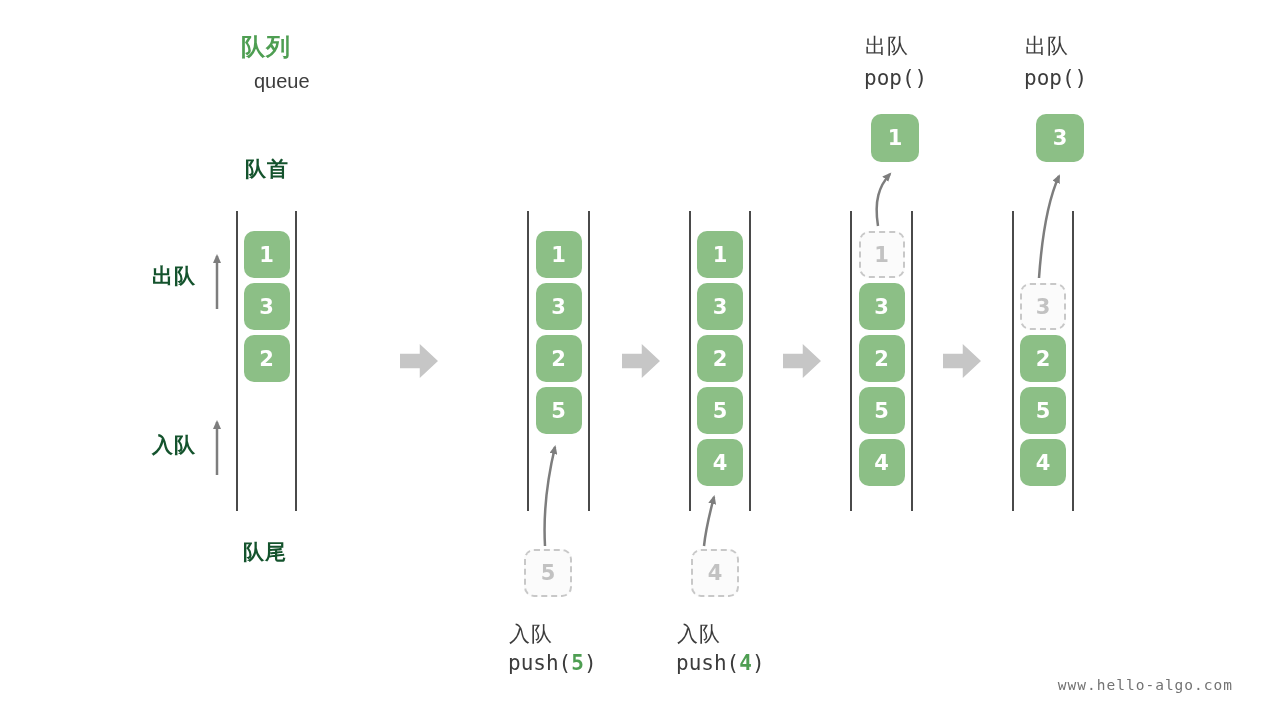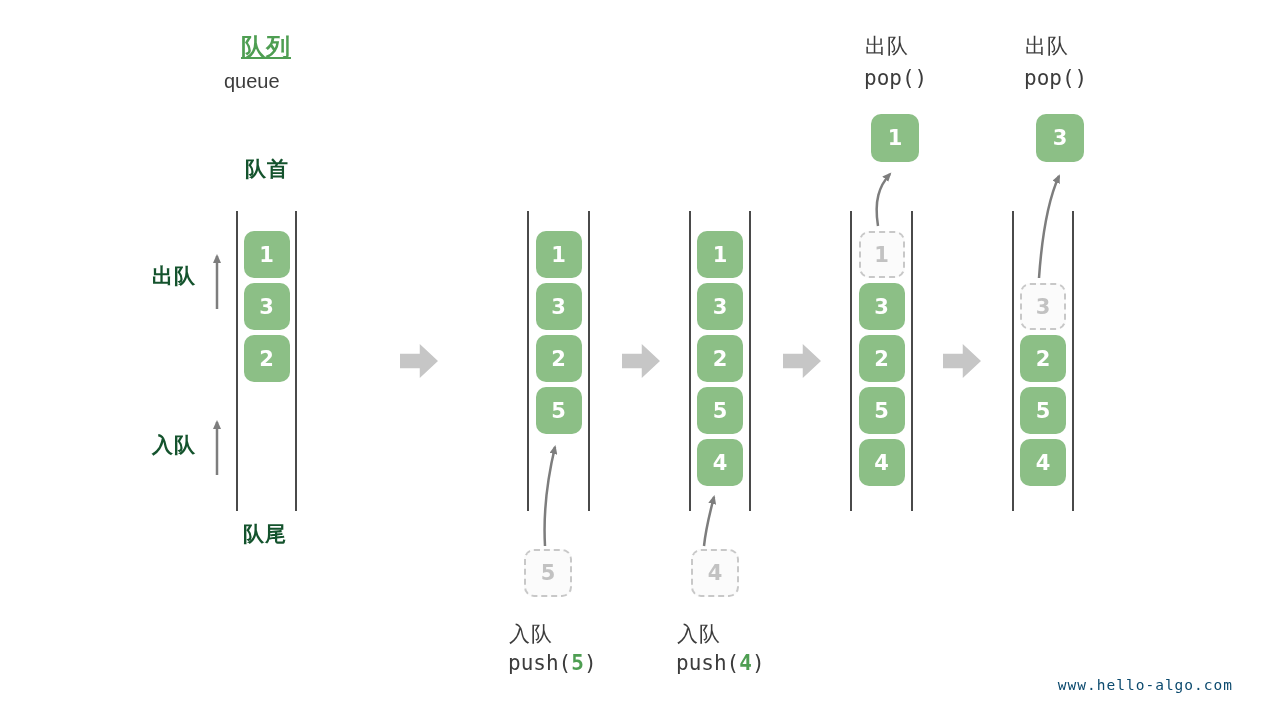--- a/index.html
+++ b/index.html
@@ -41,7 +41,7 @@
 
 <div class="canvas">
 
-  <div class="abs title-zh" style="left:241px;top:31px;text-decoration:underline;">队列</div>
+  <div class="abs title-zh" style="left:241px;top:31px;">队列</div>
   <div class="abs title-en" style="left:224px;top:70px;">queue</div>
 
   <div class="abs zh-bold" style="left:245px;top:155px;">队首</div>

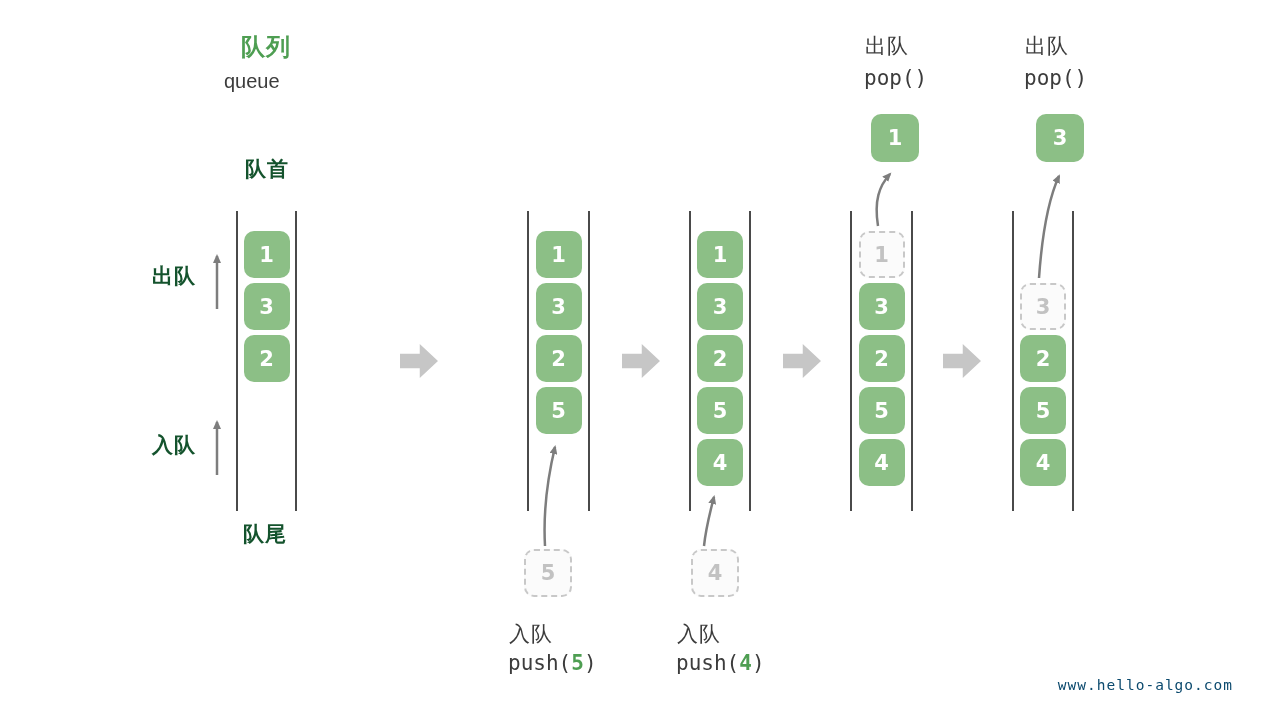--- a/index.html
+++ b/index.html
@@ -42,7 +42,7 @@
 <div class="canvas">
 
   <div class="abs title-zh" style="left:241px;top:31px;">队列</div>
-  <div class="abs title-en" style="left:224px;top:70px;">queue</div>
+  <div class="abs title-en" style="left:254px;top:70px;">queue</div>
 
   <div class="abs zh-bold" style="left:245px;top:155px;">队首</div>
   <div class="abs zh-bold" style="left:243px;top:520px;">队尾</div>

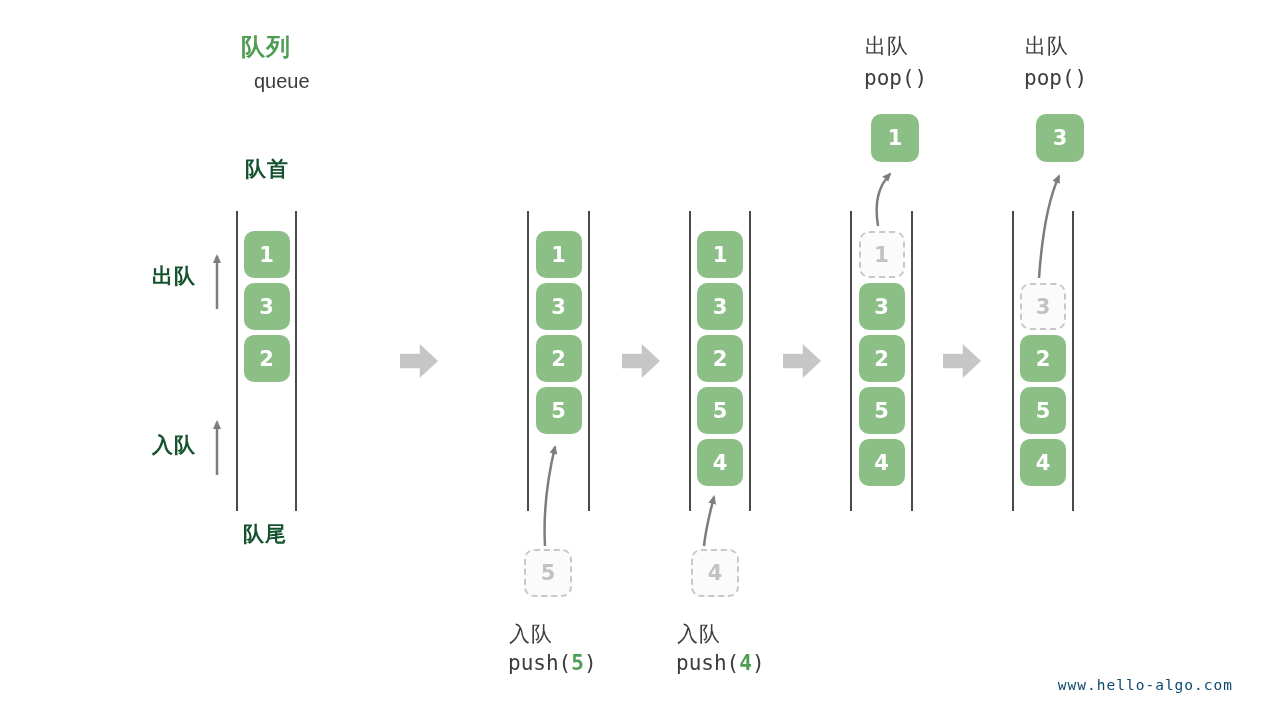--- a/index.html
+++ b/index.html
@@ -45,7 +45,7 @@
   <div class="abs title-en" style="left:254px;top:70px;">queue</div>
 
   <div class="abs zh-bold" style="left:245px;top:155px;">队首</div>
-  <div class="abs zh-bold" style="left:243px;top:520px;">队尾</div>
+  <div class="abs zh-bold" style="left:243px;top:538px;">队尾</div>
   <div class="abs zh-bold" style="left:152px;top:262px;">出队</div>
   <div class="abs zh-bold" style="left:152px;top:431px;">入队</div>
 

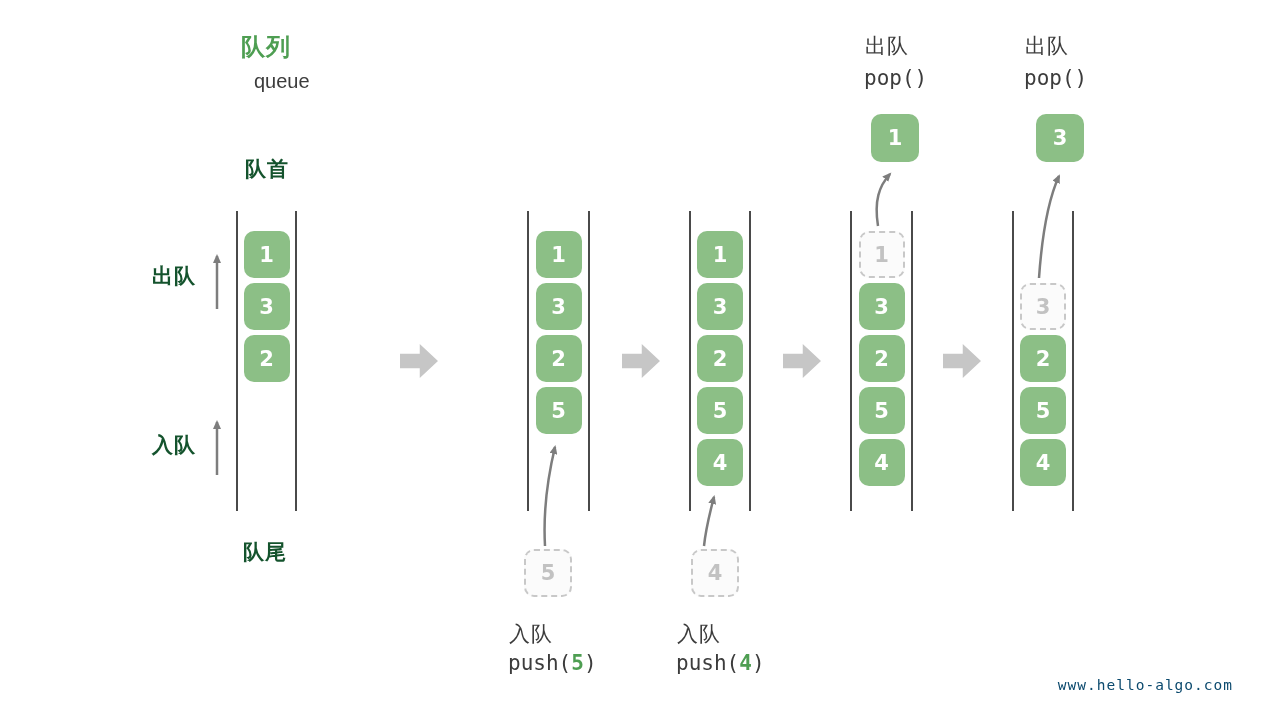--- a/index.html
+++ b/index.html
@@ -32,7 +32,7 @@
   .watermark{
     position:absolute;right:47px;top:677px;
     font-family:"DejaVu Sans Mono","Liberation Mono",monospace;
-    font-size:14.5px;color:#0c4a6e;letter-spacing:1px;
+    font-size:14.5px;color:#737373;letter-spacing:1px;
   }
   svg.overlay{position:absolute;left:0;top:0;width:1280px;height:720px;pointer-events:none;}
 </style>

